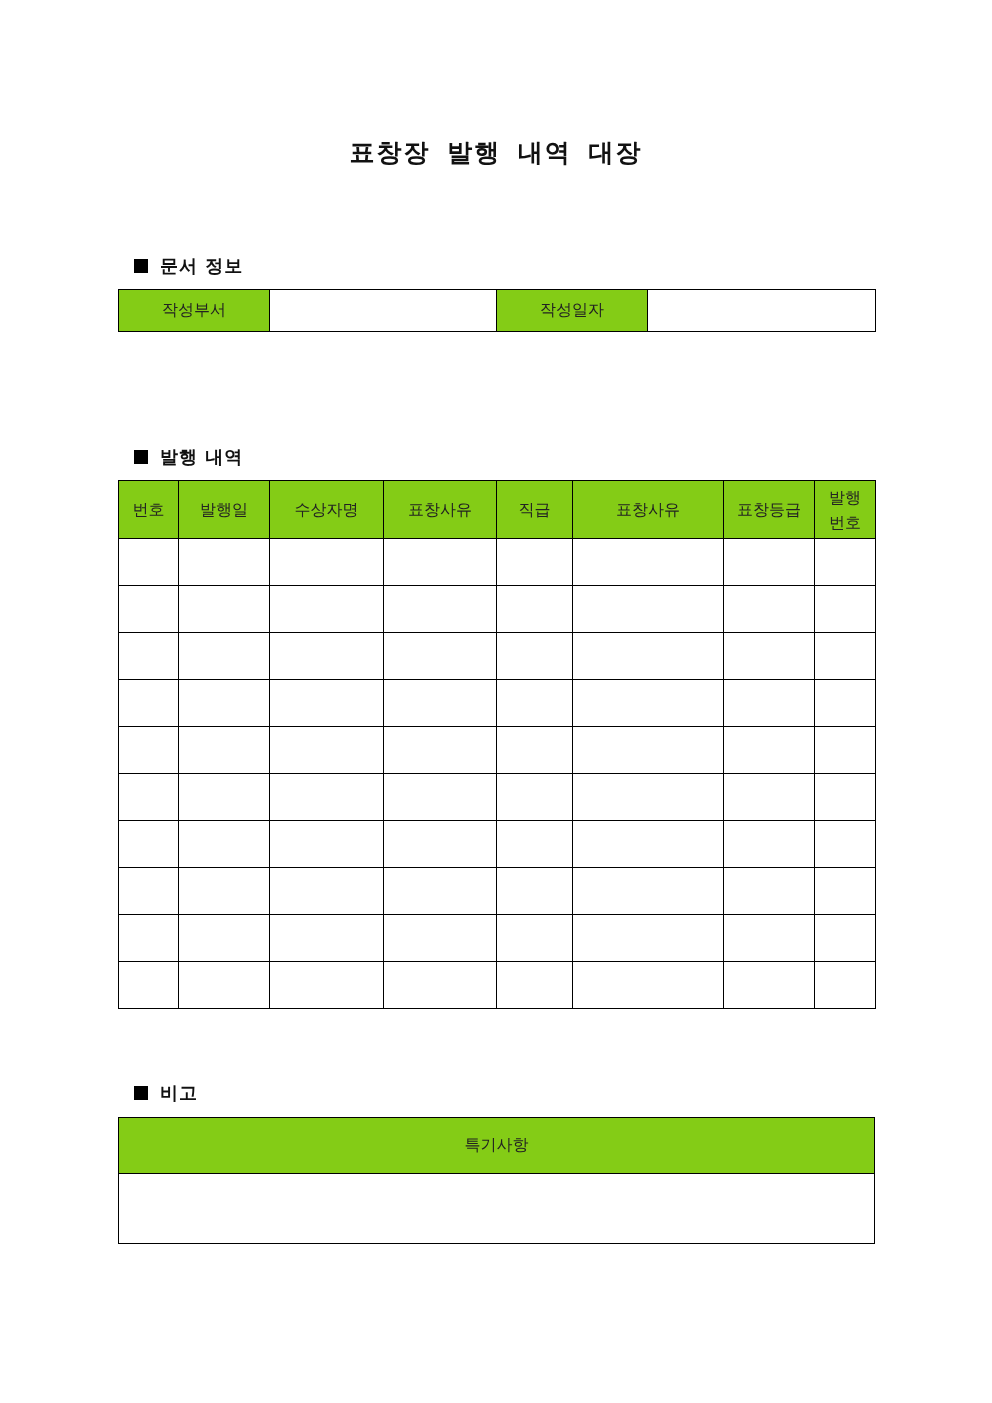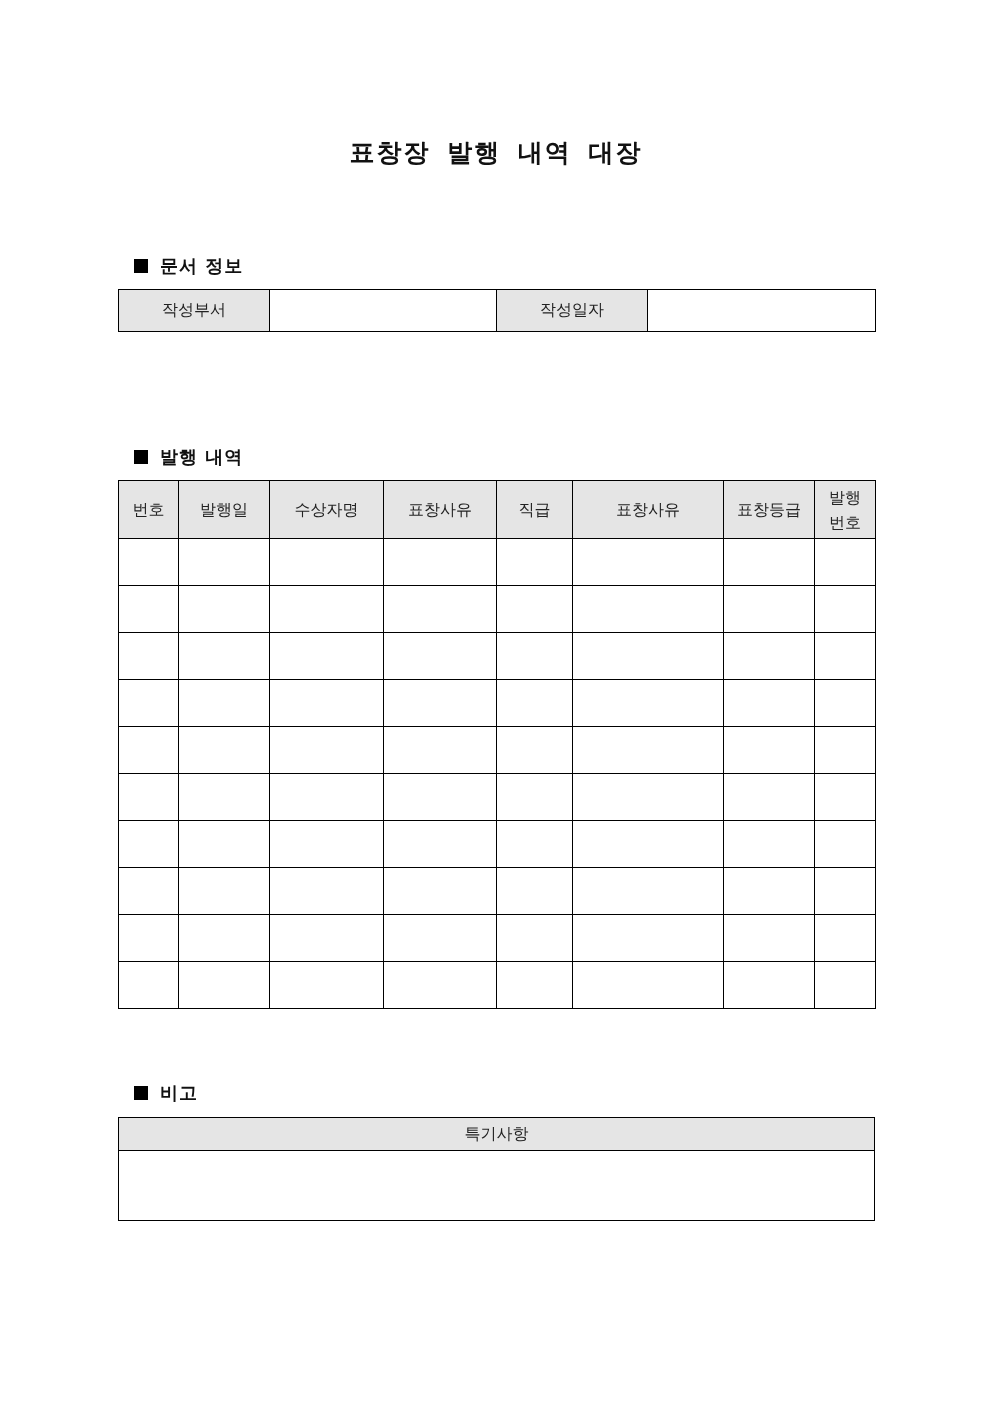--- a/index.html
+++ b/index.html
@@ -28,7 +28,7 @@
     border: 1px solid #000; font-size: 16px; font-weight: normal;
     text-align: center; vertical-align: middle; padding: 0; color: #222;
   }
-  .label { background: #e5e5e5; }
+  .label { background: #84cc16; }
   #info-table { top: 289px; }
   #info-table tr { height: 42px; }
   #issue-table { top: 480px; }

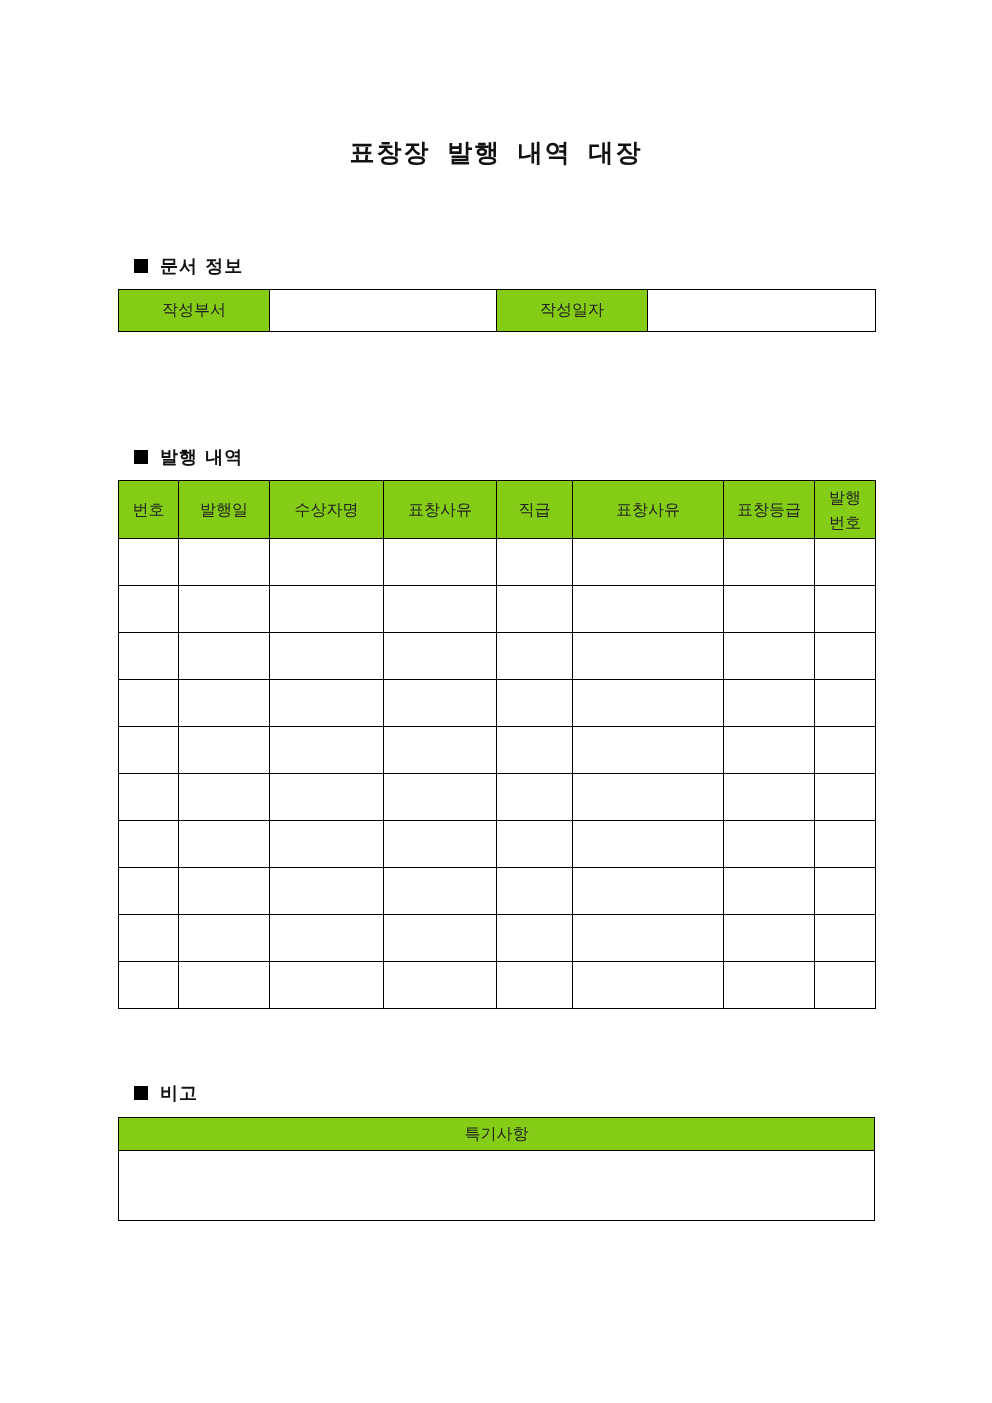--- a/index.html
+++ b/index.html
@@ -36,7 +36,7 @@
   #issue-table tbody tr { height: 47px; }
   #issue-table th { line-height: 25px; }
   #remarks-table { top: 1117px; }
-  #remarks-table .hdr { height: 33px; }
+  #remarks-table .hdr { height: 56px; }
   #remarks-table .body { height: 70px; }
 </style>
 </head>

